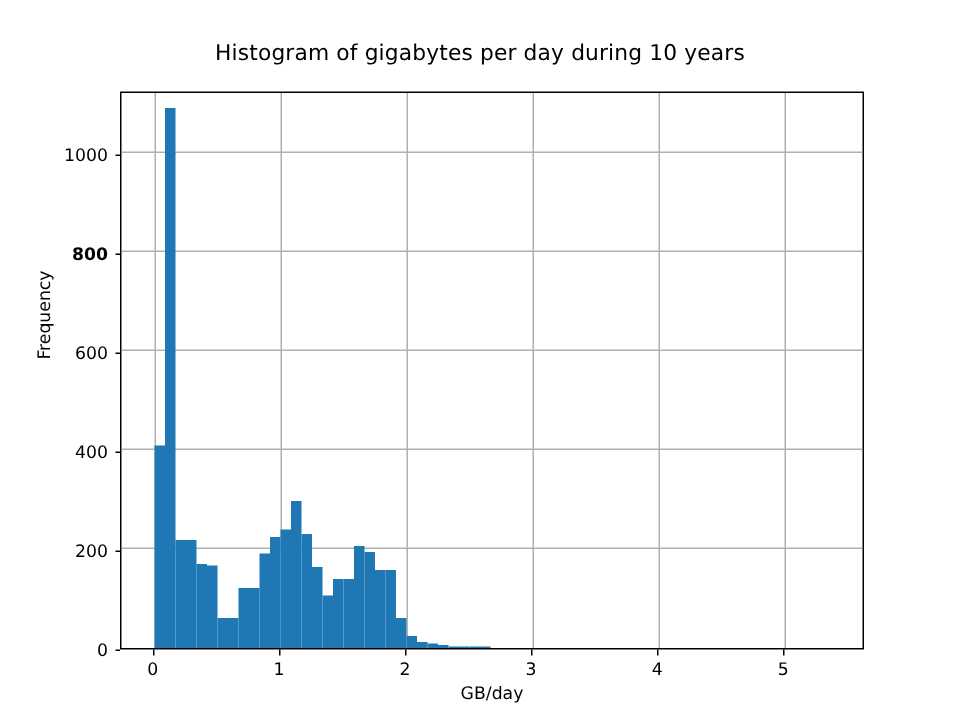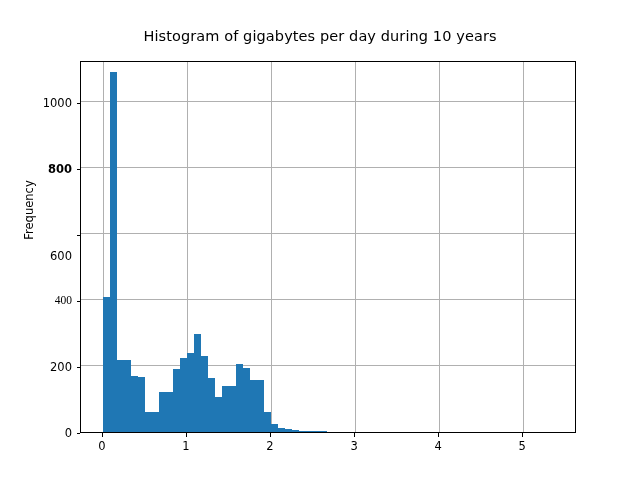--- a/index.html
+++ b/index.html
@@ -133,7 +133,7 @@
       <div class="tick-y" style="left: 76.5px; top: 300.968px;"></div>
       <div class="ticklabel-y" style="left: 26px; top: 293.968px; font-family: Liberation Serif, serif;">400</div>
       <div class="tick-y" style="left: 76.5px; top: 234.952px;"></div>
-      <div class="ticklabel-y" style="left: 26px; top: 227.952px; margin-top: 21px;">600</div>
+      <div class="ticklabel-y" style="left: 26px; top: 227.952px;">600</div>
       <div class="tick-y" style="left: 76.5px; top: 168.936px;"></div>
       <div class="ticklabel-y" style="left: 26px; top: 161.936px; font-weight: bold;">800</div>
       <div class="tick-y" style="left: 76.5px; top: 102.92px;"></div>

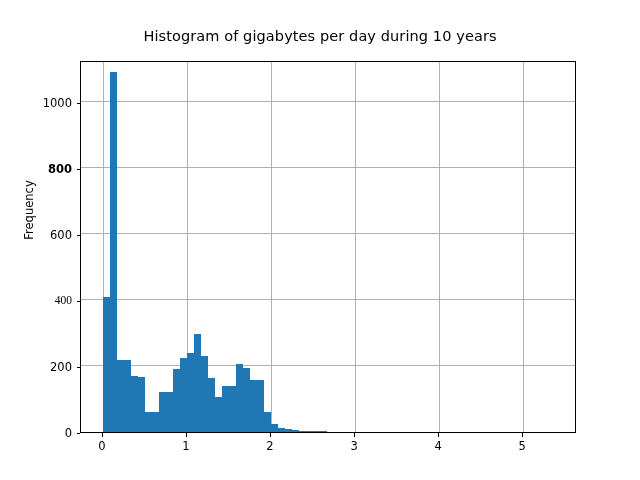--- a/index.html
+++ b/index.html
@@ -131,7 +131,7 @@
       <div class="tick-y" style="left: 76.5px; top: 366.984px;"></div>
       <div class="ticklabel-y" style="left: 26px; top: 359.984px;">200</div>
       <div class="tick-y" style="left: 76.5px; top: 300.968px;"></div>
-      <div class="ticklabel-y" style="left: 26px; top: 293.968px; font-family: Liberation Serif, serif;">400</div>
+      <div class="ticklabel-y" style="left: 26px; top: 293.968px;">400</div>
       <div class="tick-y" style="left: 76.5px; top: 234.952px;"></div>
       <div class="ticklabel-y" style="left: 26px; top: 227.952px;">600</div>
       <div class="tick-y" style="left: 76.5px; top: 168.936px;"></div>

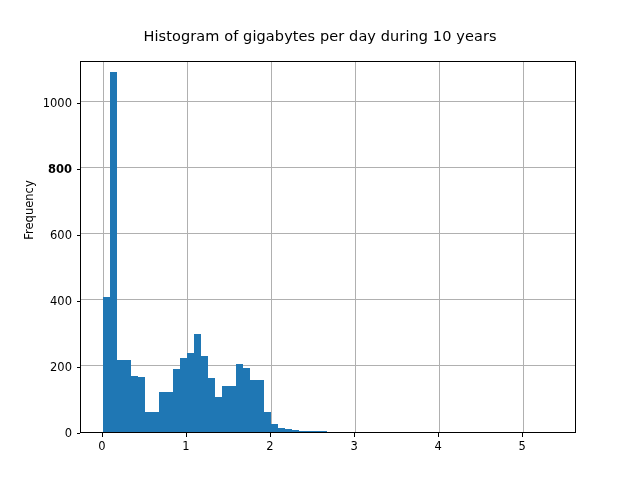--- a/index.html
+++ b/index.html
@@ -140,6 +140,7 @@
       <div class="ticklabel-y" style="left: 26px; top: 95.9201px;">1000</div>
     </div>
 
+  <div id="xlabel">GB/day</div>
   <div id="ylabel">Frequency</div>
 
 </div>

